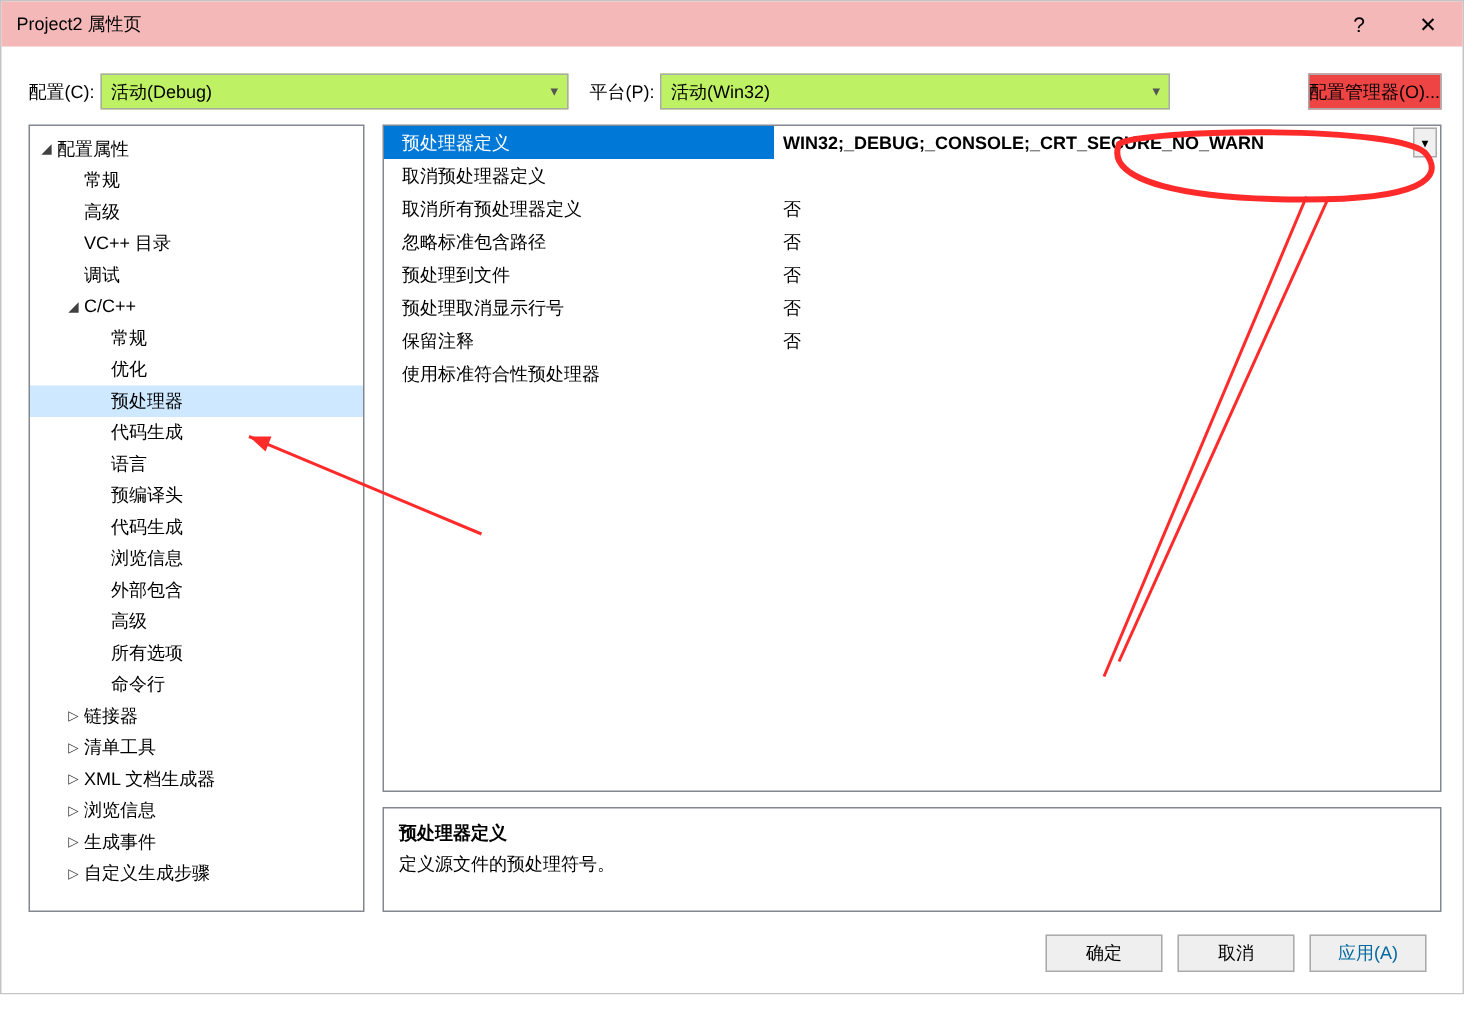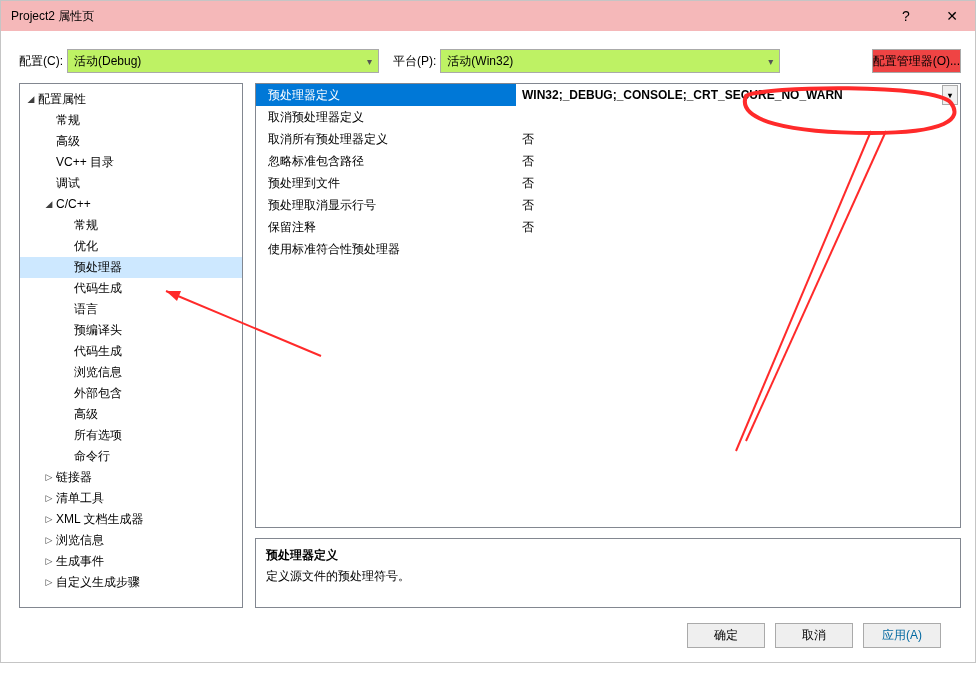--- a/index.html
+++ b/index.html
@@ -36,7 +36,7 @@
   .ddbtn { width: 16px; height: 20px; border: 1px solid #aaa; margin-left: auto; margin-right: 2px; background: #f0f0f0; display:flex; align-items:center; justify-content:center; font-size:8px; }
   .descbox { height: 70px; border: 1px solid #828790; padding: 8px 10px; }
   .descbox .t { font-weight: bold; margin-bottom: 4px; }
-  .footer { height: 54px; display: flex; align-items: center; justify-content: flex-end; padding-right: 34px; gap: 10px; }
+  .footer { height: 54px; display: flex; align-items: center; justify-content: flex-end; padding-right: 24px; gap: 10px; }
   .footer .fbtn { width: 78px; height: 25px; border: 1px solid #aaa; background: #efefef; display: flex; align-items: center; justify-content: center; }
   .footer .fbtn.disabled { color: #0369a1; }
   

